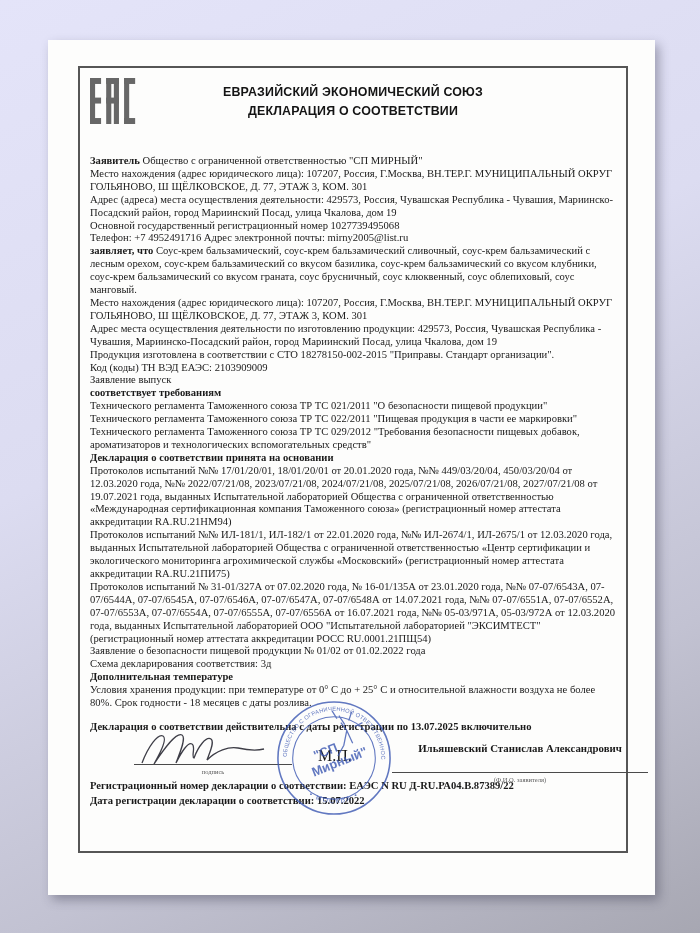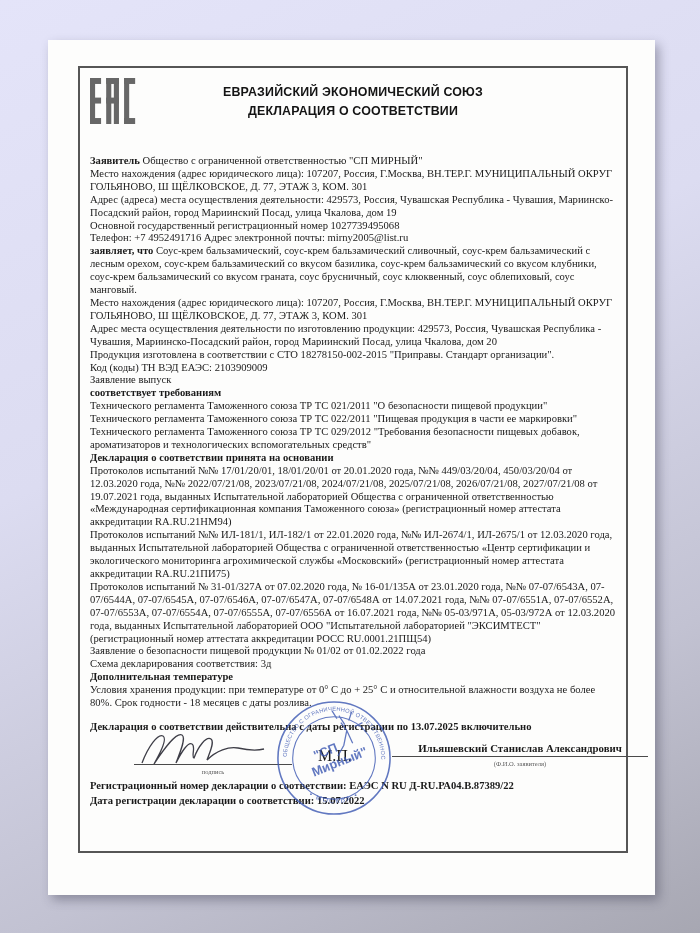--- a/index.html
+++ b/index.html
@@ -76,7 +76,7 @@
       <p><span>Телефон: +7 4952491716 Адрес электронной почты: mirny2005@list.ru</span></p>
       <p><span class="lead">заявляет, что</span><span> Соус-крем бальзамический, соус-крем бальзамический сливочный, соус-крем бальзамический с лесным орехом, соус-крем бальзамический со вкусом базилика, соус-крем бальзамический со вкусом клубники, соус-крем бальзамический со вкусом граната, соус брусничный, соус клюквенный, соус облепиховый, соус манговый.</span></p>
       <p><span>Место нахождения (адрес юридического лица): 107207, Россия, Г.Москва, ВН.ТЕР.Г. МУНИЦИПАЛЬНЫЙ ОКРУГ ГОЛЬЯНОВО, Ш ЩЁЛКОВСКОЕ, Д. 77, ЭТАЖ 3, КОМ. 301</span></p>
-      <p><span>Адрес места осуществления деятельности по изготовлению продукции: 429573, Россия, Чувашская Республика - Чувашия, Мариинско-Посадский район, город Мариинский Посад, улица Чкалова, дом 20</span></p>
+      <p><span>Адрес места осуществления деятельности по изготовлению продукции: 429573, Россия, Чувашская Республика - Чувашия, Мариинско-Посадский район, город Мариинский Посад, улица Чкалова, дом 19</span></p>
       <p><span>Продукция изготовлена в соответствии с СТО 18278150-002-2015 "Приправы. Стандарт организации".</span></p>
       <p><span>Код (коды) ТН ВЭД ЕАЭС: 2103909009</span></p>
       <p><span>Заявление выпуск</span></p>

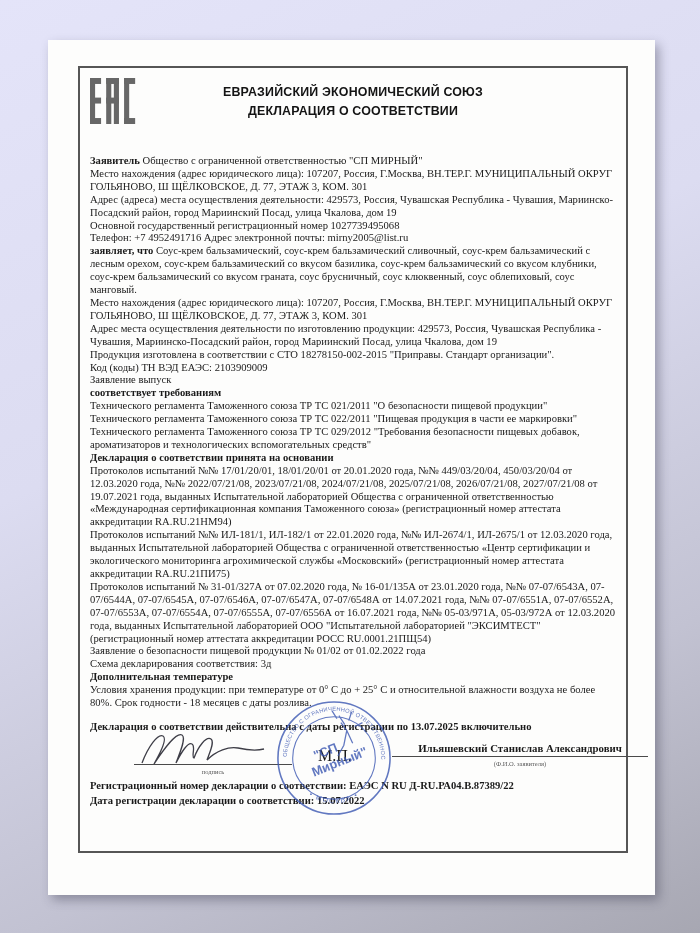--- a/index.html
+++ b/index.html
@@ -35,7 +35,7 @@
   .sig-caption{position:absolute;left:44px;top:29px;width:158px;text-align:center;font-size:6.5px;color:#5a5a5a;}
   .mp-label{position:absolute;left:228px;top:13px;font-size:16px;color:#1a1a1a;}
   .name-wrap{position:absolute;left:302px;top:5px;width:256px;text-align:center;}
-  .fio{font-size:10.8px;font-weight:bold;border-bottom:1px solid #4a4a4a;padding-bottom:1px;white-space:nowrap;}
+  .fio{font-size:10.8px;font-weight:bold;border-bottom:1px solid #4a4a4a;padding-bottom:17px;white-space:nowrap;}
   .fio-caption{font-size:6.5px;color:#5a5a5a;margin-top:1px;}
   .regline{font-weight:bold;margin-top:2px !important;}
   .regline.first{margin-top:5px !important;font-family:Liberation Serif, serif;}

